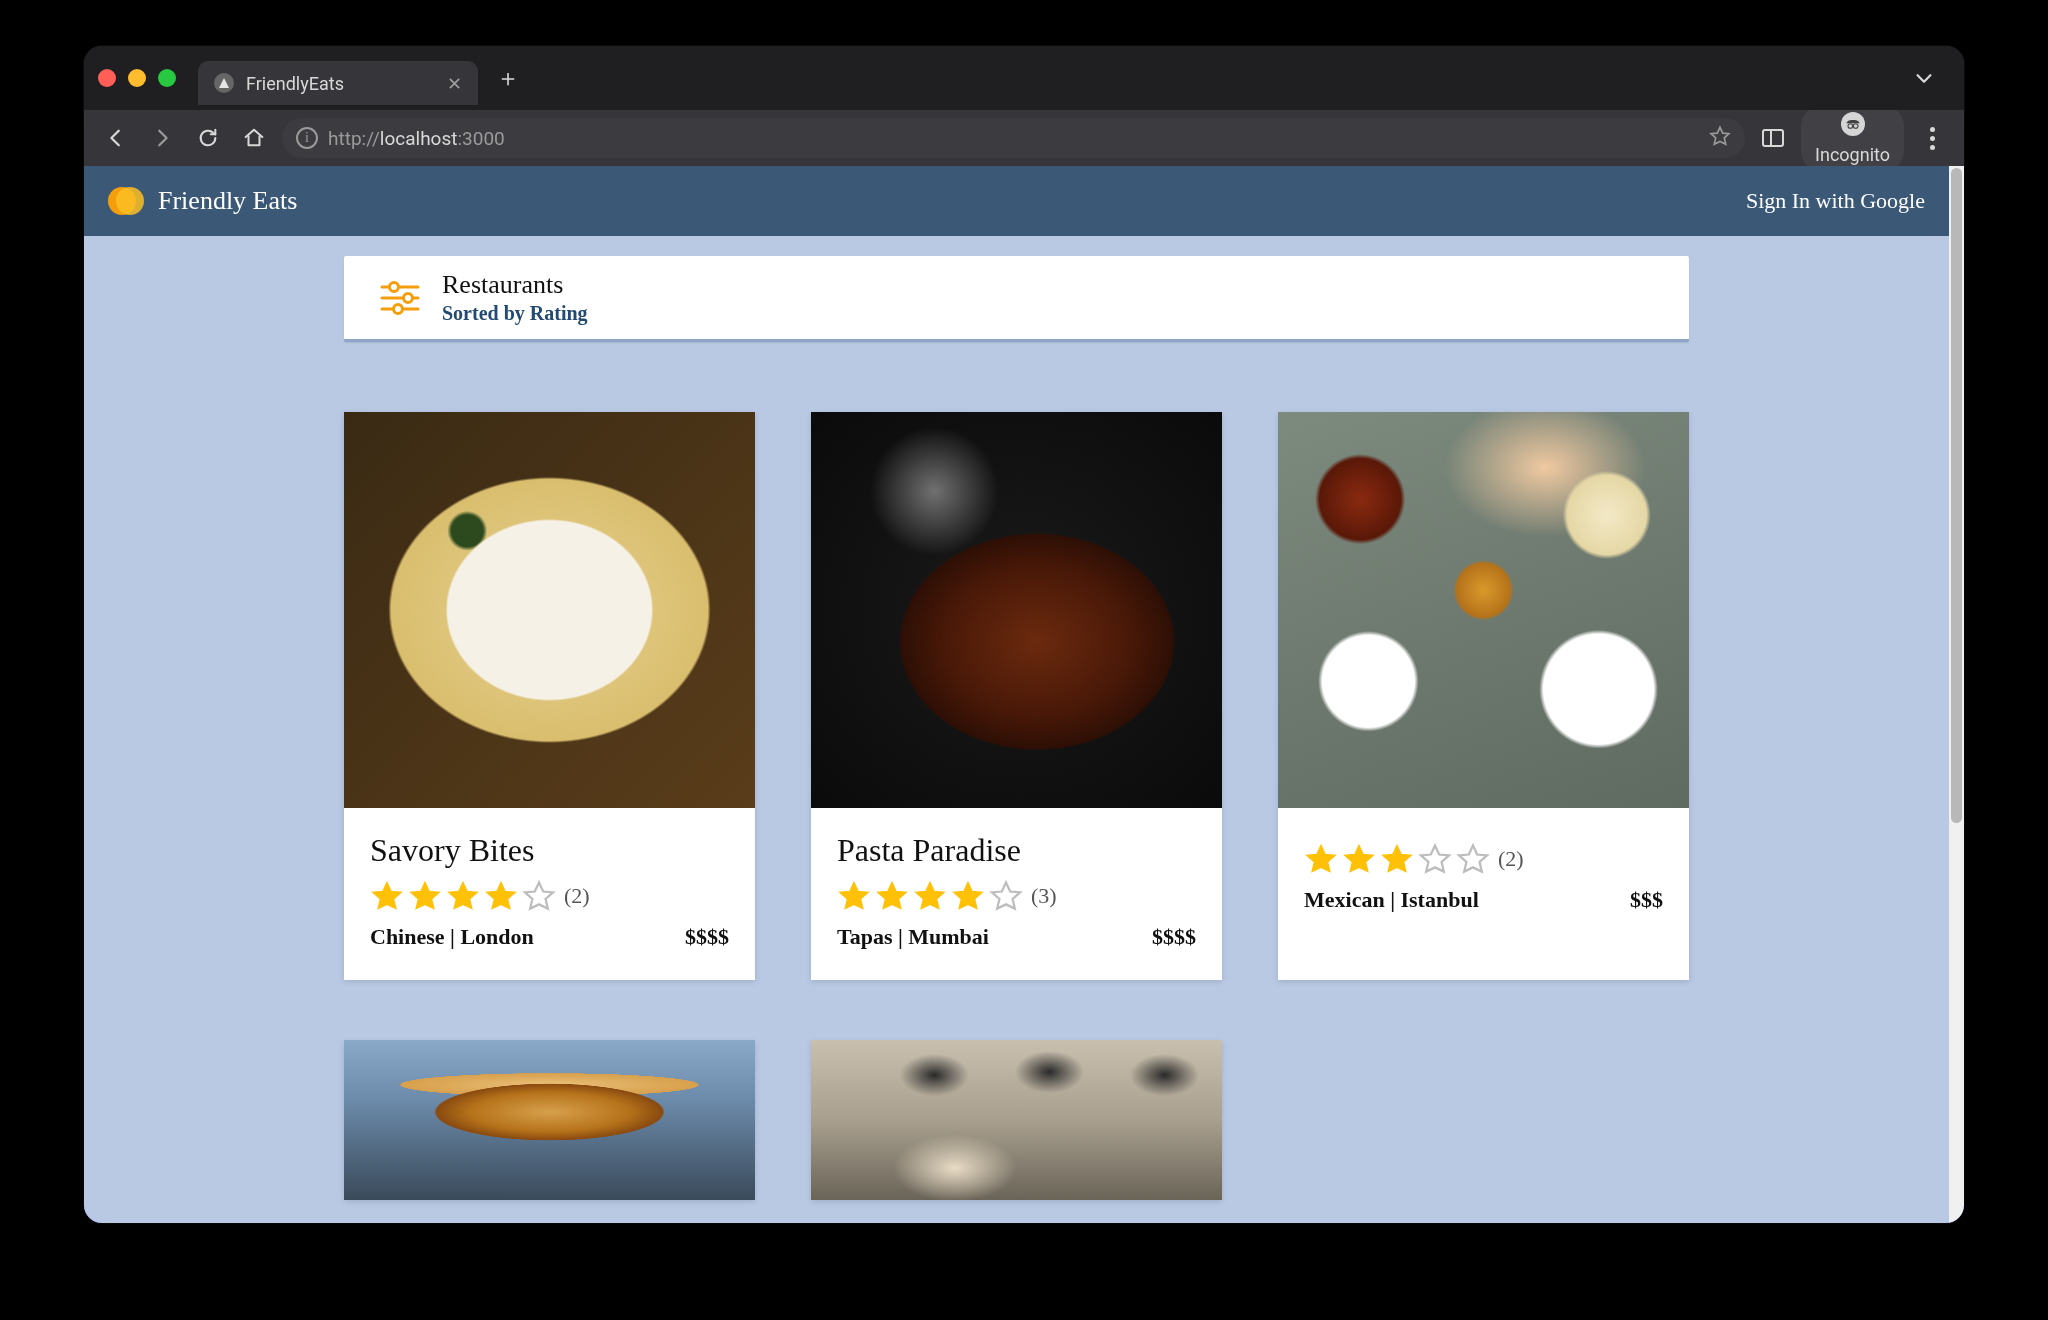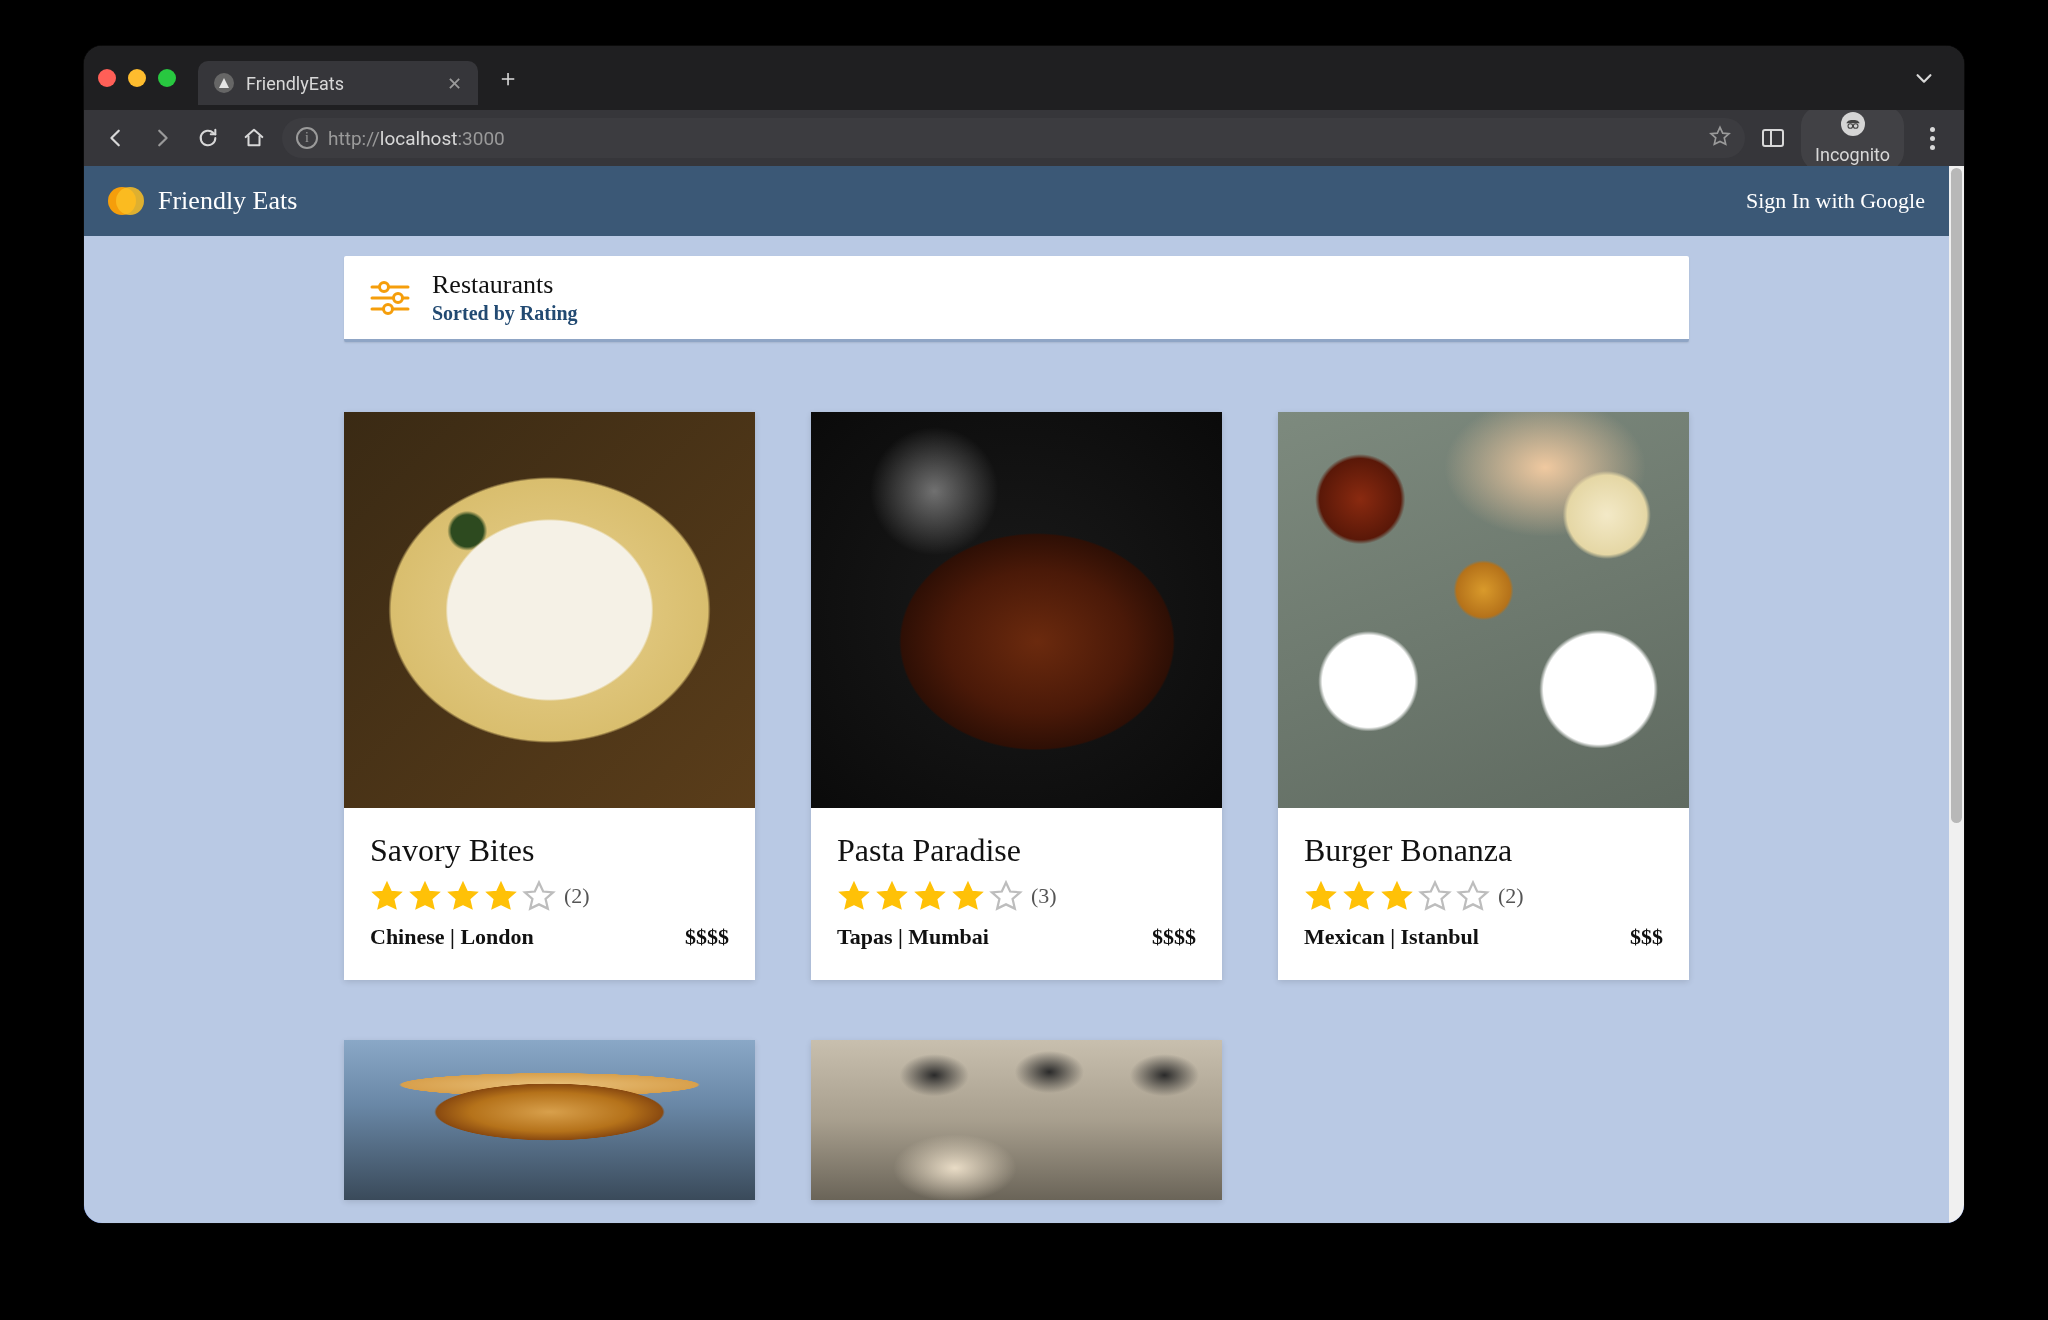--- a/index.html
+++ b/index.html
@@ -160,7 +160,7 @@
     box-shadow: 0 1px 2px rgba(0,0,0,.1);
     border-bottom: 3px solid #8fa5c5;
     display:flex; align-items:center;
-    padding: 14px 24px; gap: 20px;
+    padding: 14px 34px; gap: 20px;
   }
   .filter-icon {
     width: 44px; height: 44px; display:flex; align-items:center; justify-content:center;

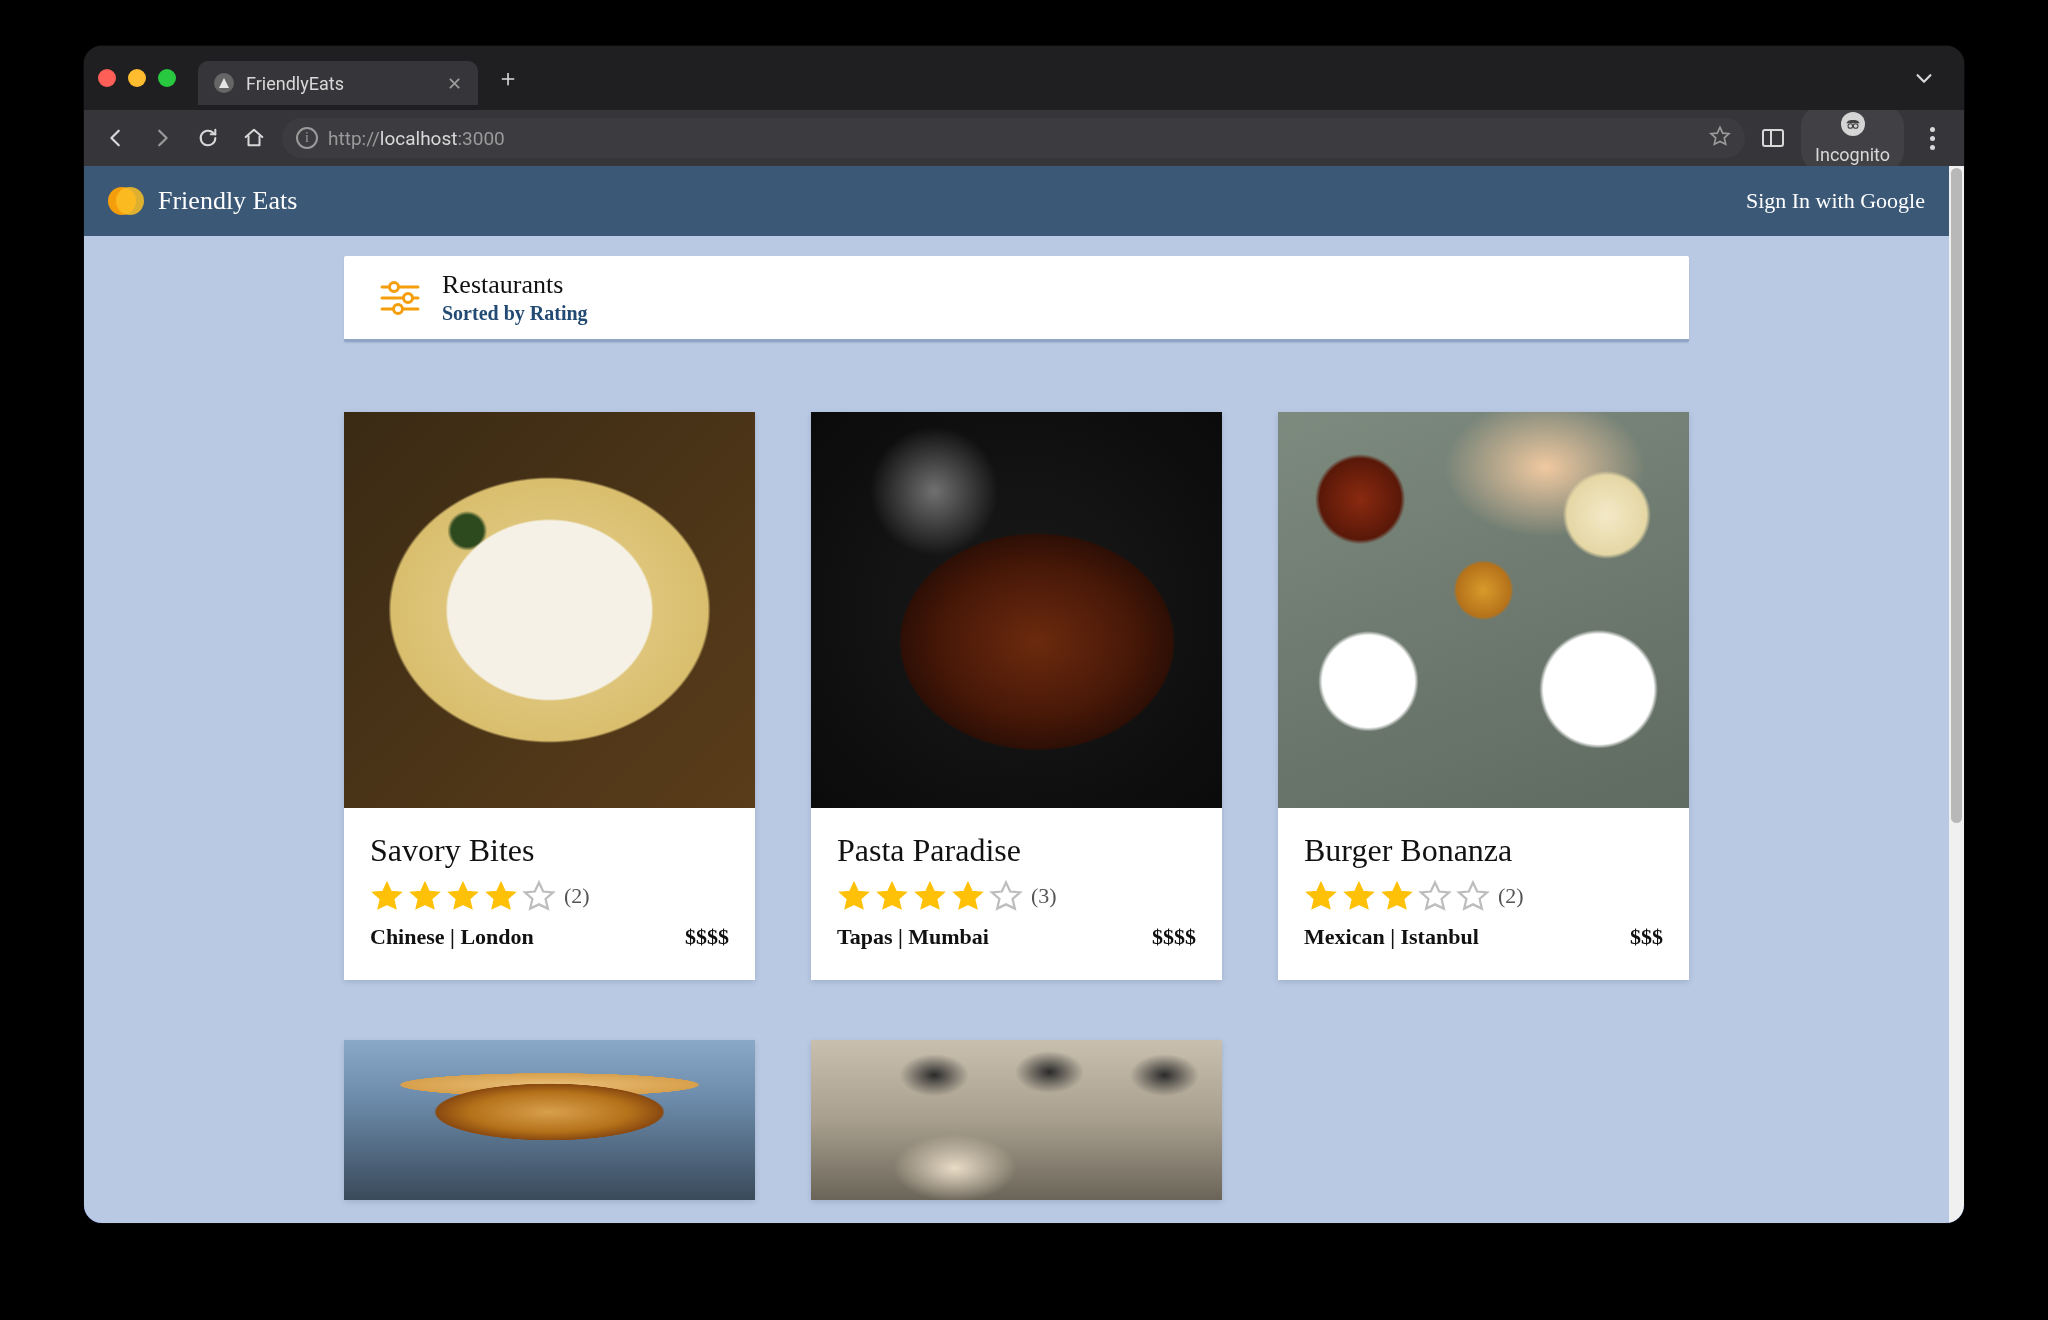--- a/index.html
+++ b/index.html
@@ -460,7 +460,6 @@
             <div class="card">
               <div class="card-img img3"></div>
               <div class="card-body">
-                <div class="card-title">Burger Bonanza</div>
                 <div class="rating-row">
                   <svg class="star-svg" style="fill: var(--star-fill); stroke: var(--star-fill);">
                     <use href="#star"></use>

